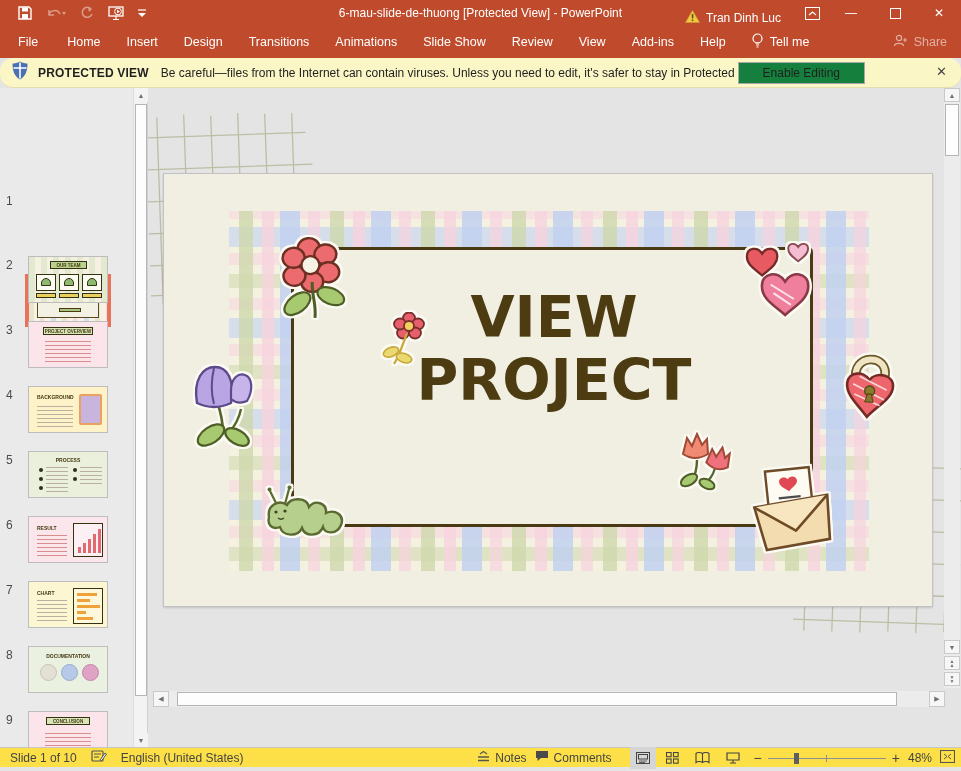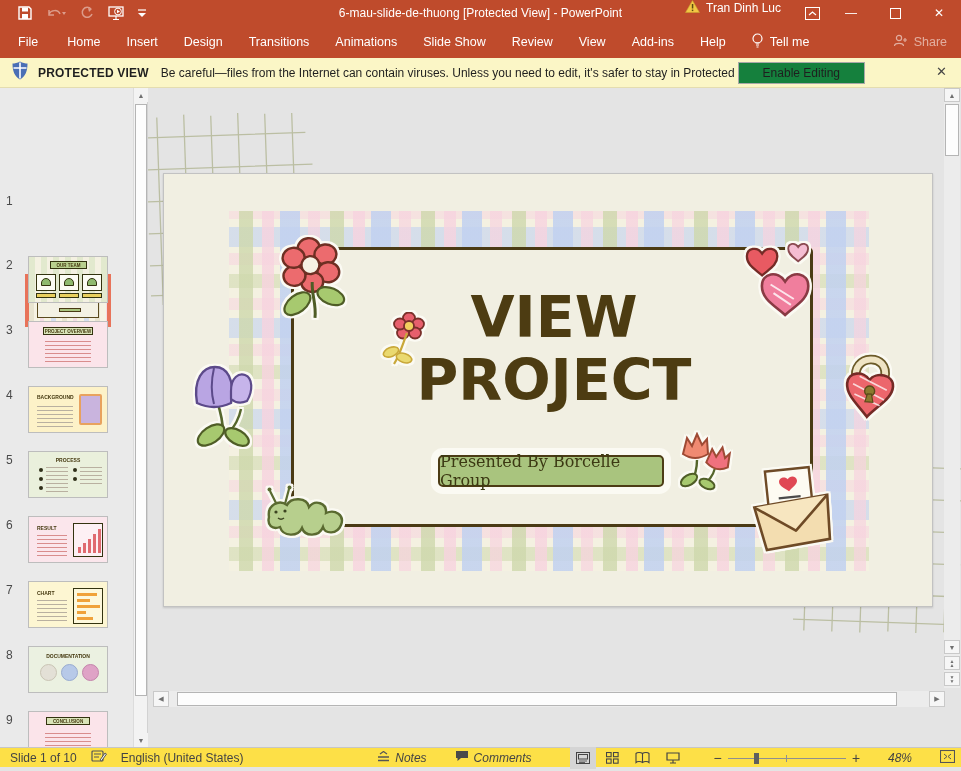--- a/index.html
+++ b/index.html
@@ -13,7 +13,7 @@
   .qat svg { display:block; }
   .qat .dim { opacity:.45; }
   .tb-title { position:absolute; left:0; right:0; top:0; height:26px; display:flex; align-items:center; justify-content:center; color:#fff; font-size:12px; pointer-events:none; }
-  .tb-right { position:absolute; right:0; top:0; height:26px; display:flex; align-items:flex-start; }
+  .tb-right { position:absolute; right:0; top:0; height:26px; display:flex; align-items:flex-end; }
   .tb-user { display:flex; align-items:center; gap:6px; color:#fff; font-size:12px; margin-right:14px; }
   .winbtn { width:44px; height:26px; display:flex; align-items:center; justify-content:center; color:#fff; font-size:12px; }
   .ribbon-disp { width:34px; height:26px; display:flex; align-items:center; justify-content:center; }

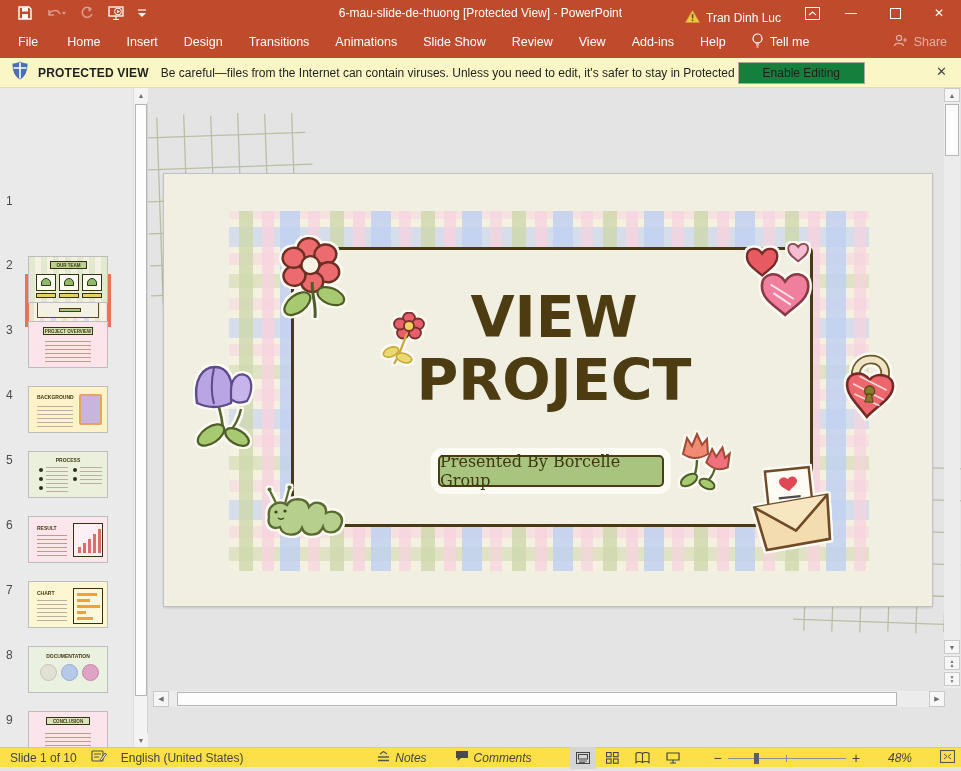--- a/index.html
+++ b/index.html
@@ -26,7 +26,7 @@
   .share { position:absolute; right:14px; top:0; height:32px; display:flex; align-items:center; gap:6px; color:rgba(255,255,255,.55); font-size:12.5px; }
 
   
-  .banner { position:absolute; left:0; top:58px; width:961px; height:30px; background:#fbf6c6; border-bottom:1px solid #e4ddb0; display:flex; align-items:center; }
+  .banner { position:absolute; left:0; top:58px; width:961px; height:30px; background:#fbf6c6; border-bottom:1px solid #e4ddb0; display:flex; align-items:center;border-radius:13px; }
   .banner .shield { margin:0 10px 0 12px; }
   .banner b { font-size:12px; color:#1f1f1f; margin-right:12px; letter-spacing:.2px; }
   .banner .msg { font-size:12px; color:#1f1f1f; }

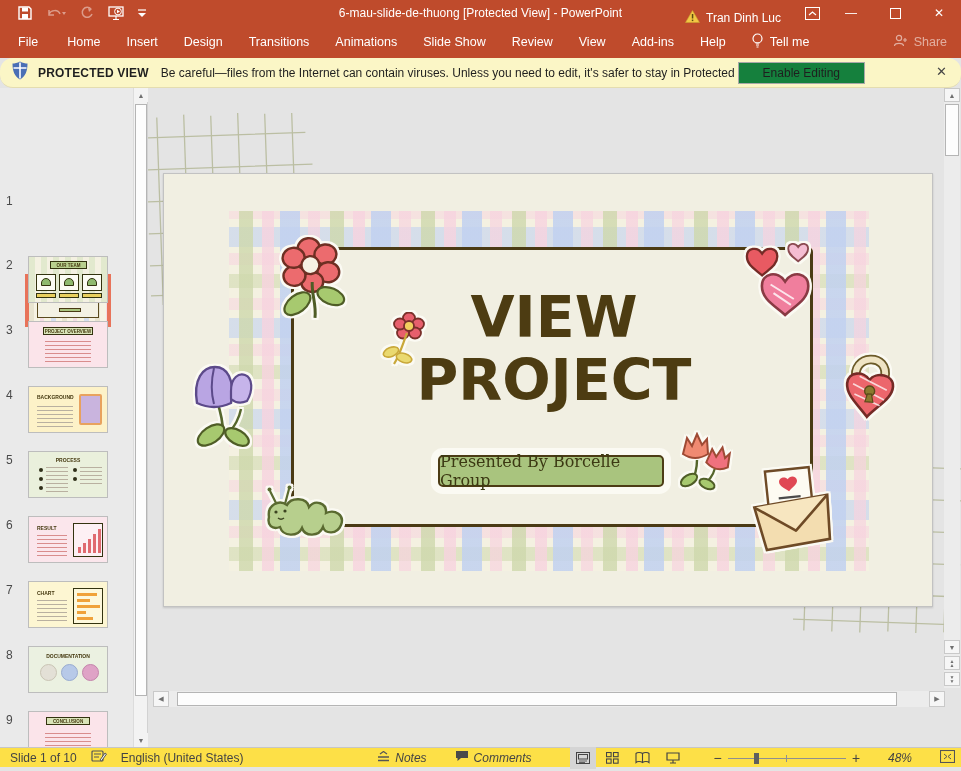--- a/index.html
+++ b/index.html
@@ -345,7 +345,6 @@
           <div>PROJECT</div>
         </div>
 
-        <div class="subtitle">Presented By Borcelle Group</div>
 
         <svg class="sticker" style="left:105px; top:60px;" width="86" height="92" viewBox="0 0 86 92">
           <g transform="rotate(-6 43 46)">

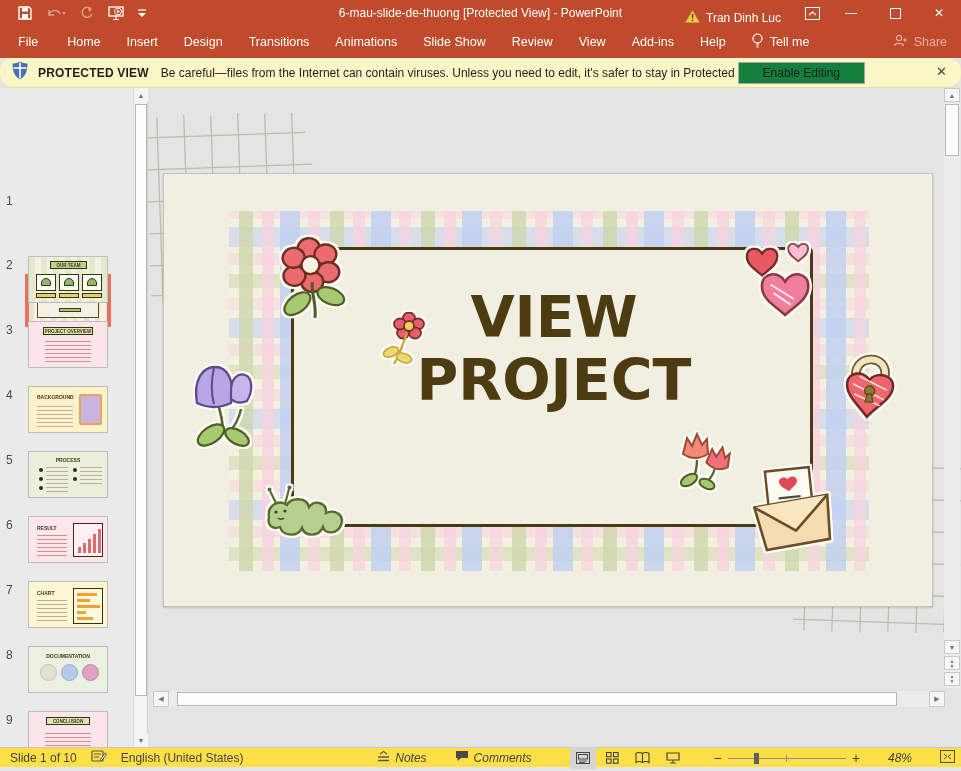--- a/index.html
+++ b/index.html
@@ -97,7 +97,7 @@
   
   .statusbar { position:absolute; left:0; top:747px; width:961px; height:20px; background:#fde047; border-top:1px solid #c6c6c6; display:flex; align-items:center; font-size:12px; color:#444; }
   .sb-left { display:flex; align-items:center; gap:14px; margin-left:10px; }
-  .sb-right { position:absolute; right:6px; display:flex; align-items:center; gap:28px;font-style:italic; }
+  .sb-right { position:absolute; right:6px; display:flex; align-items:center; gap:8px; }
   .sb-item { display:flex; align-items:center; gap:5px; }
   .viewbtn { width:26px; height:22px; display:flex; align-items:center; justify-content:center; }
   .viewbtn.active { background:#d5d5d5; }

